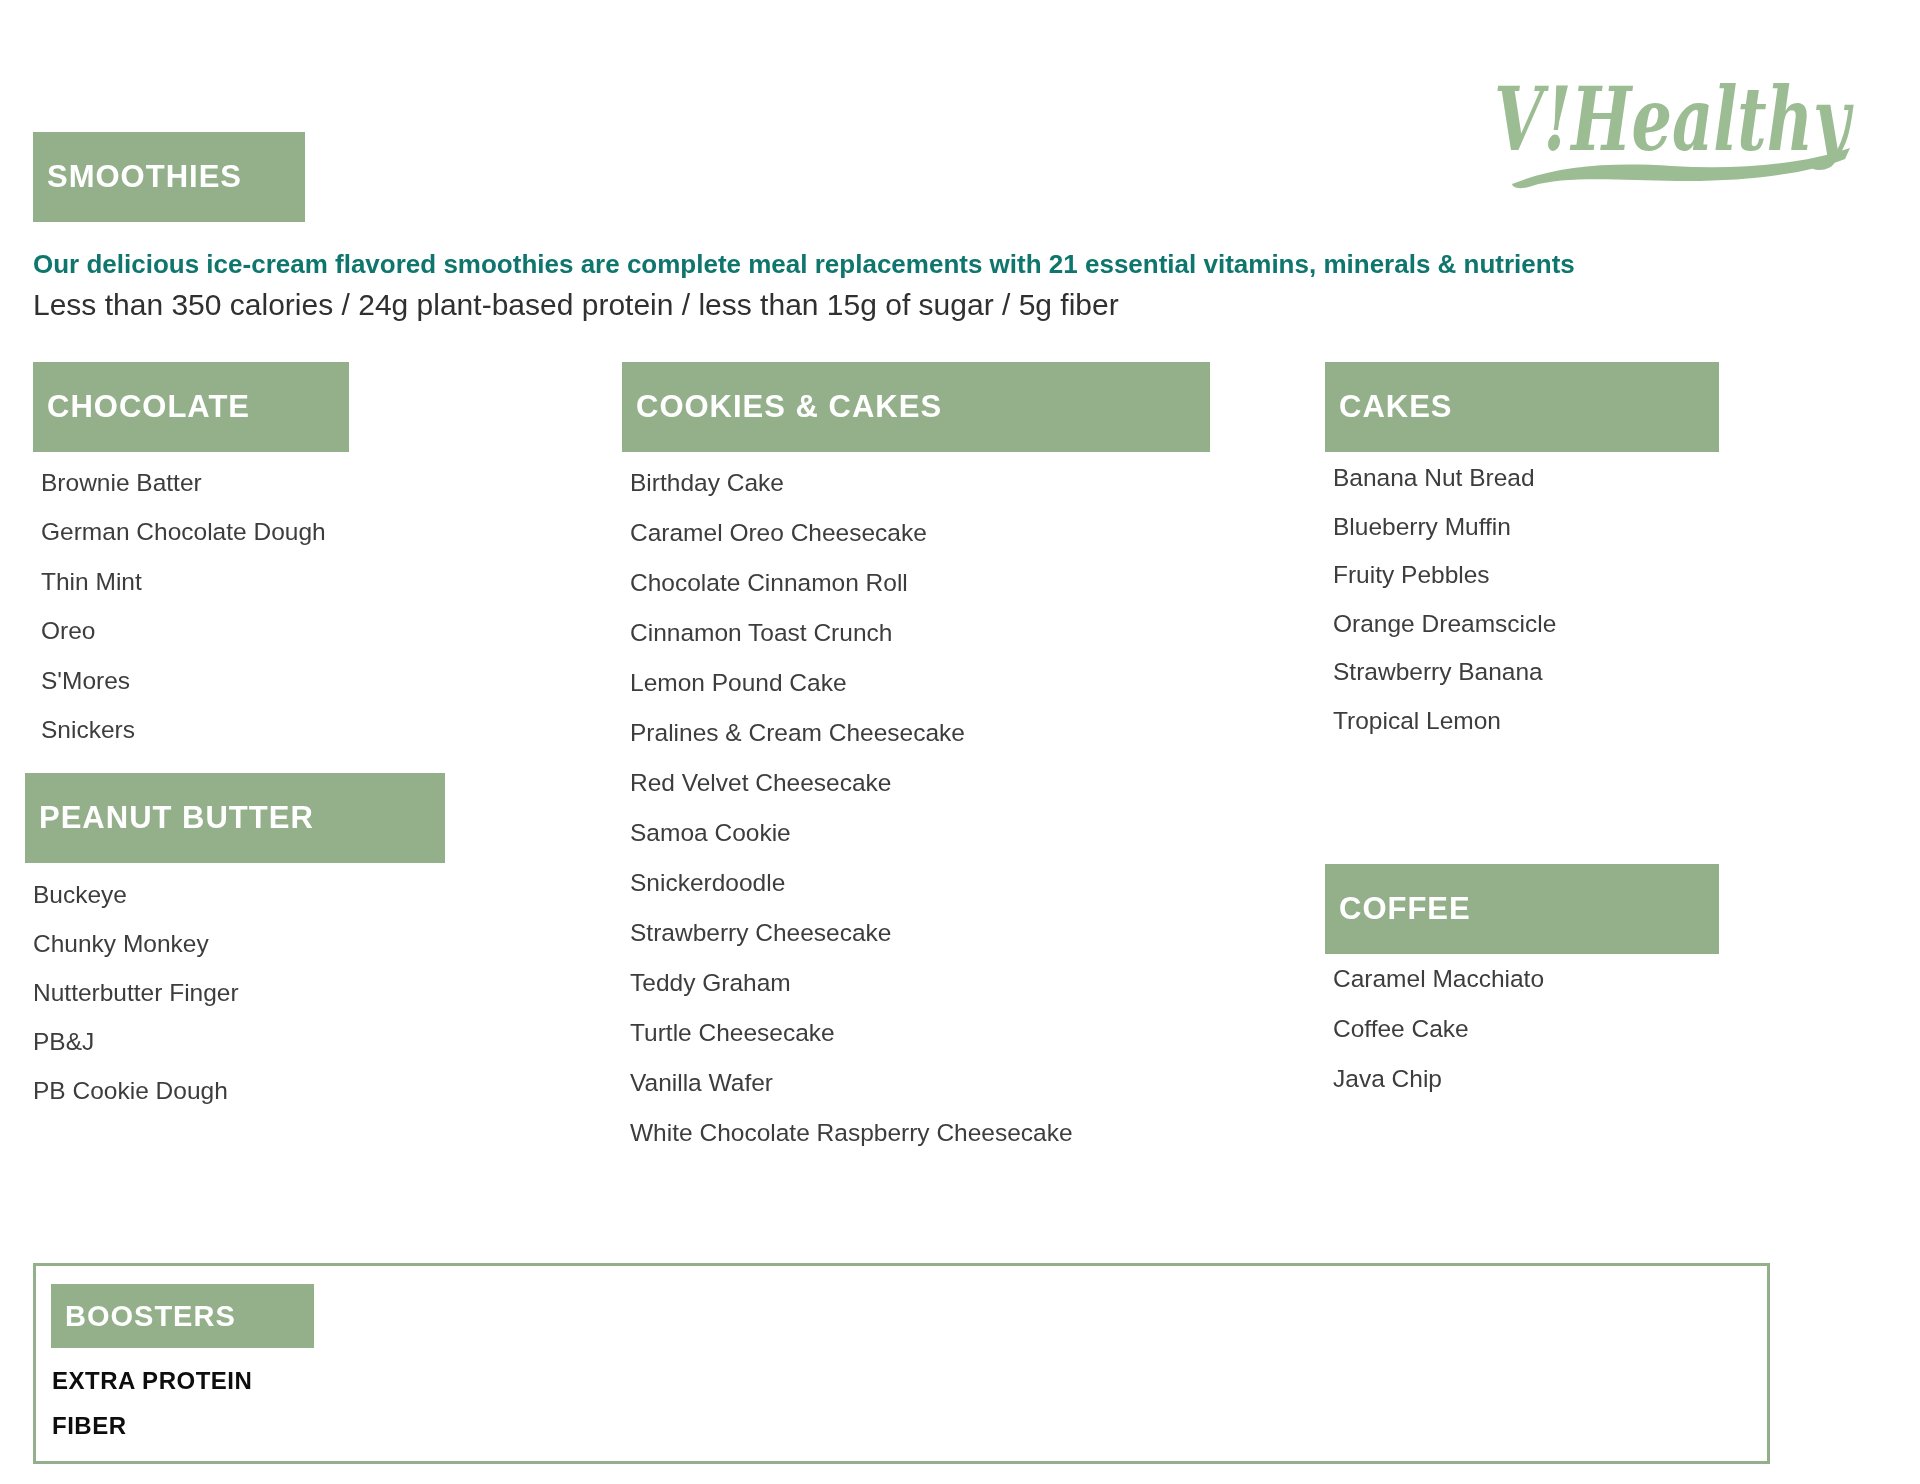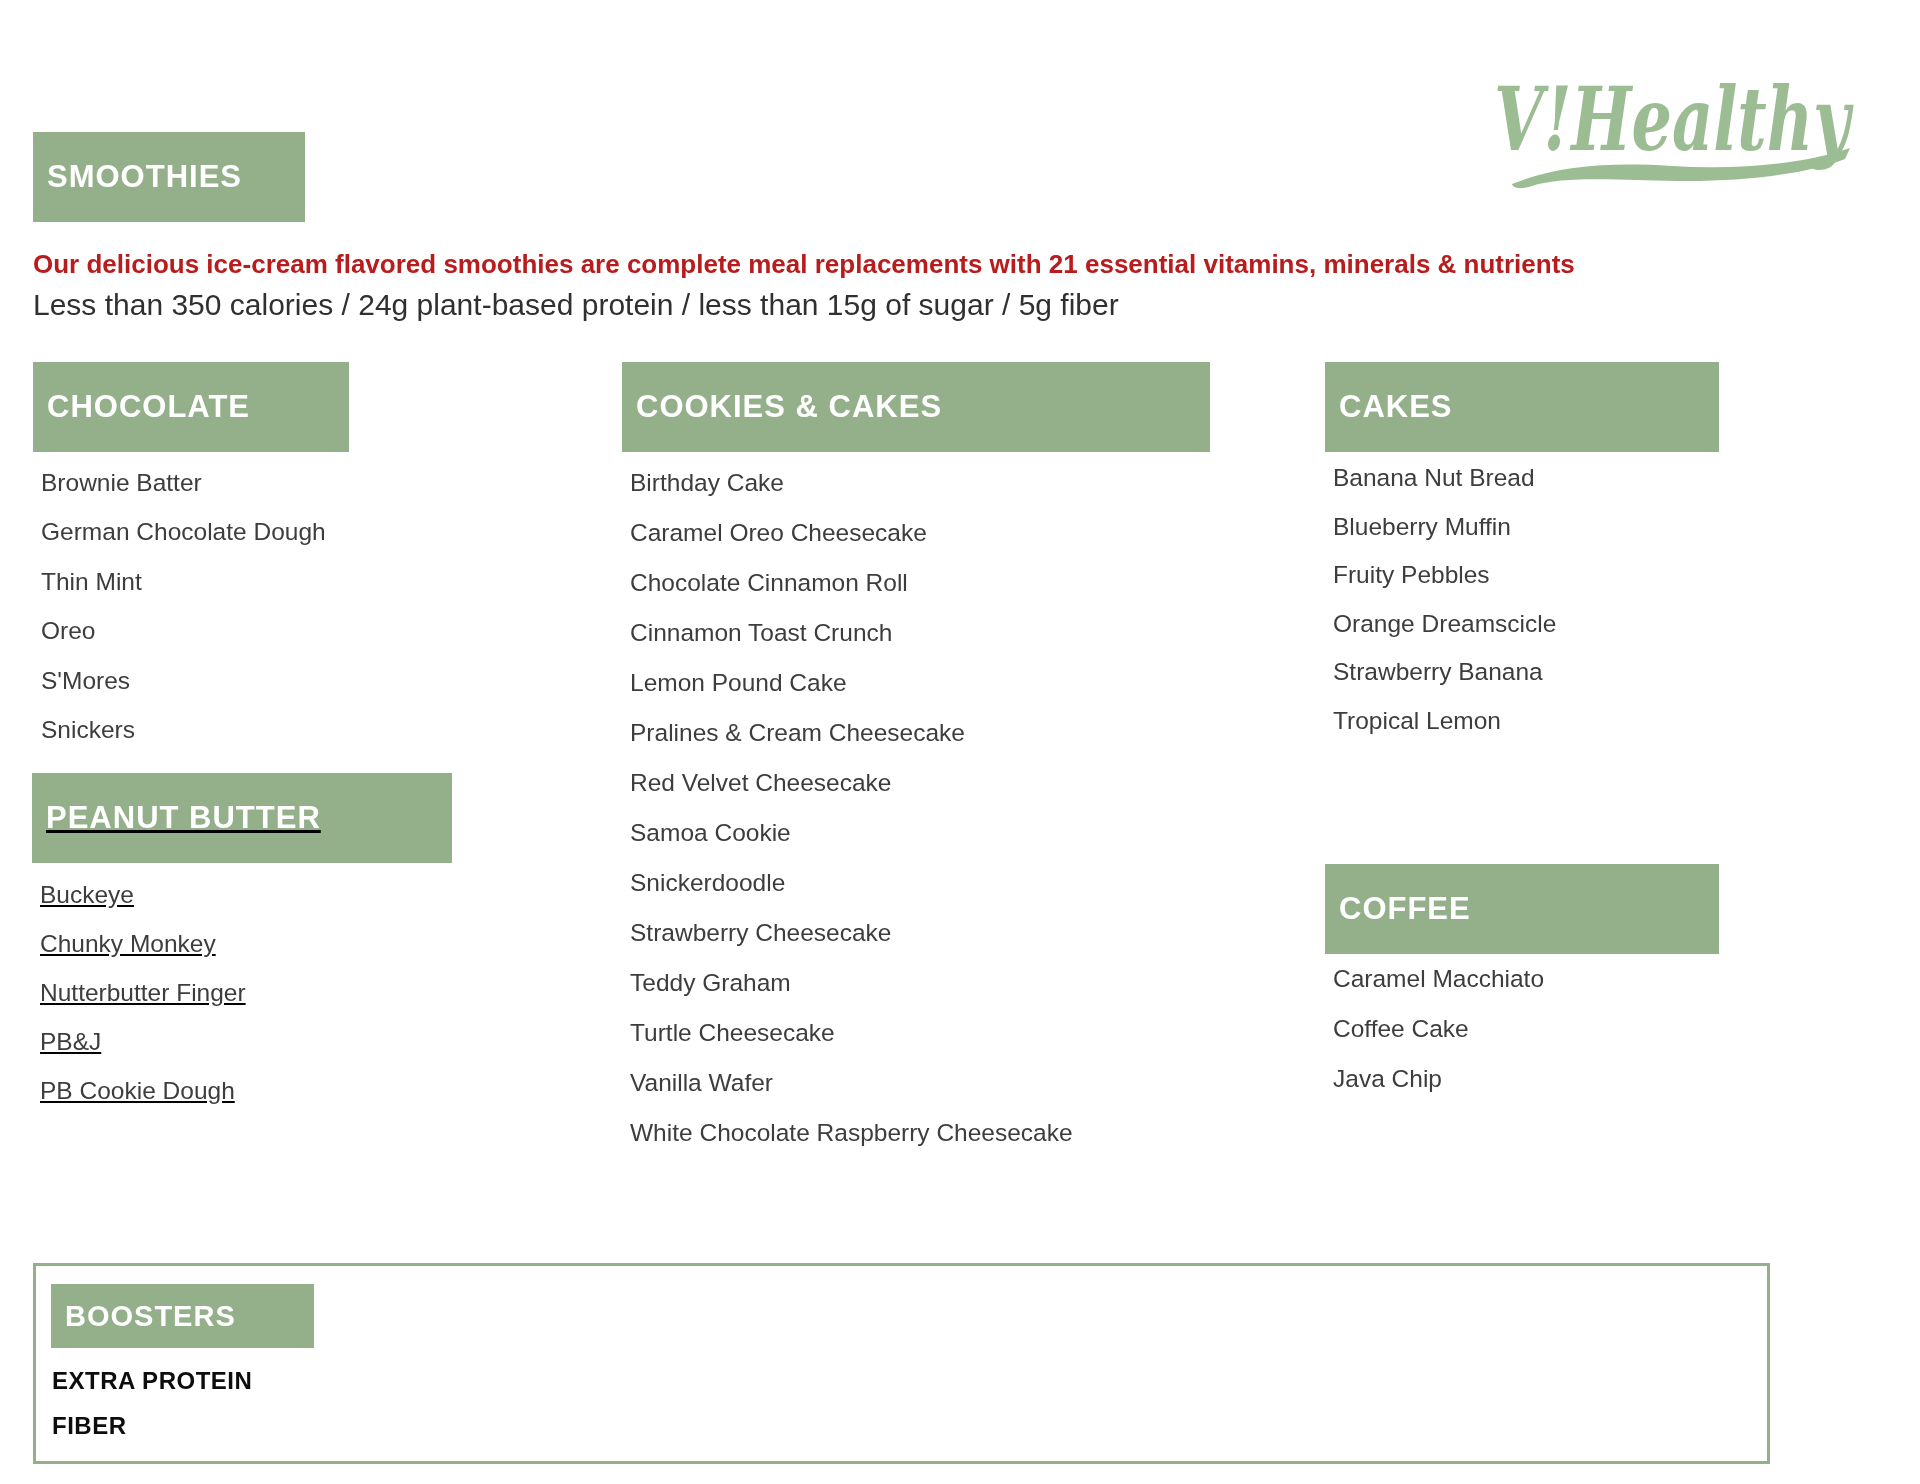--- a/index.html
+++ b/index.html
@@ -29,7 +29,7 @@
   
   .desc-bold{
     position:absolute;left:33px;top:249px;
-    font-size:26px;font-weight:bold;color:#b91c1c;white-space:nowrap;
+    font-size:26px;font-weight:bold;color:#0f766e;white-space:nowrap;
   }
   .desc-sub{
     position:absolute;left:33px;top:288px;

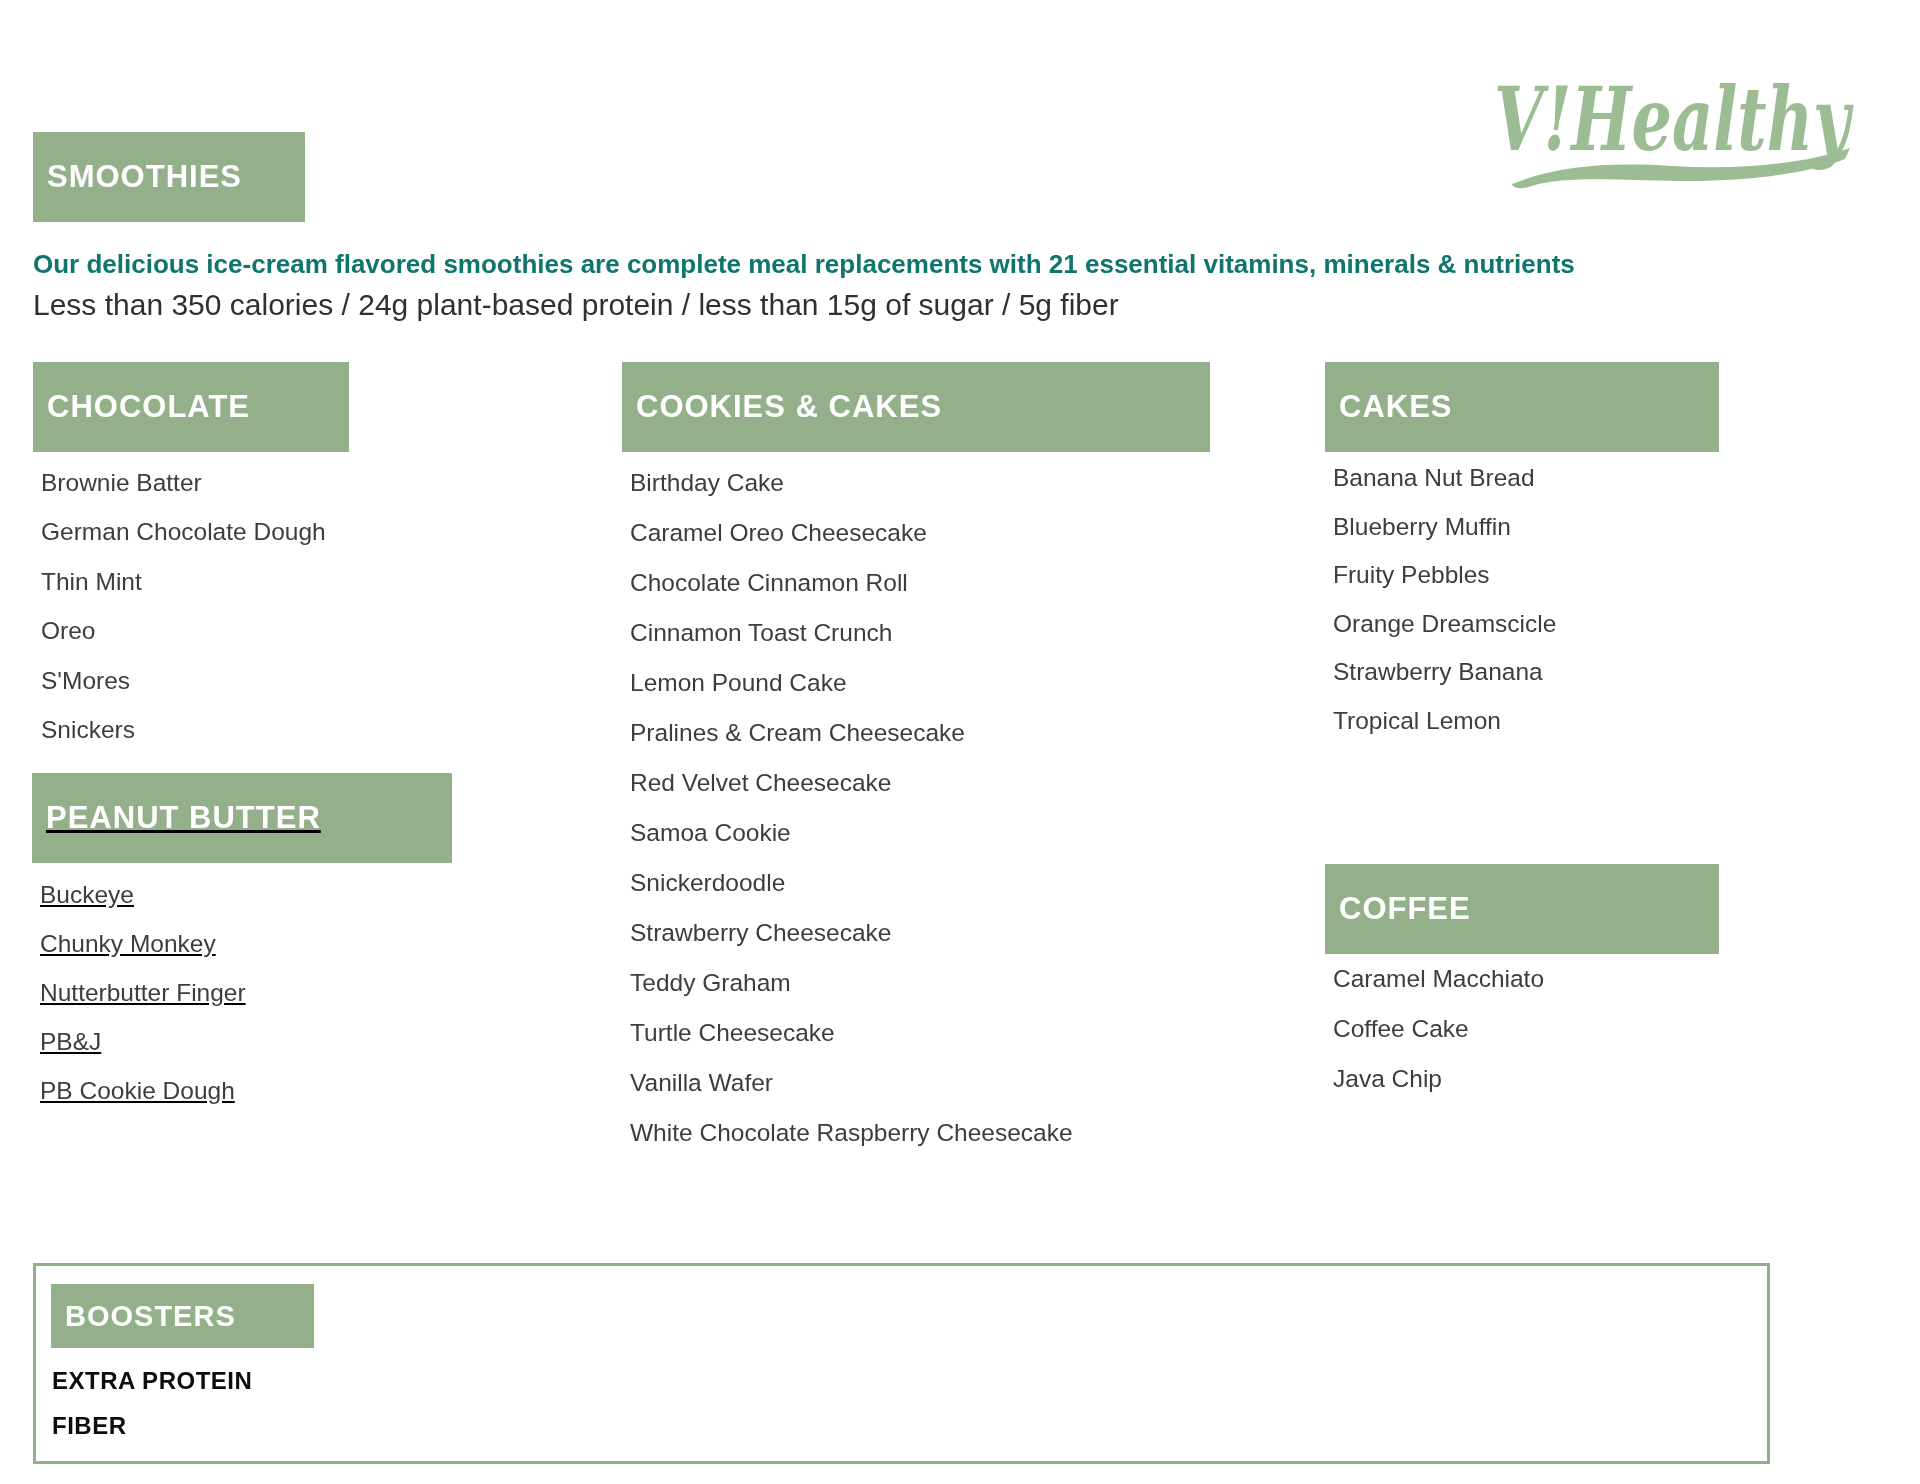--- a/index.html
+++ b/index.html
@@ -40,7 +40,7 @@
   .sec-chocolate{left:33px;top:362px;width:560px;}
   .sec-cookies{left:622px;top:362px;width:620px;}
   .sec-fruity{left:1325px;top:362px;width:420px;}
-  .sec-pb{left:32px;top:773px;width:560px;text-decoration:underline;}
+  .sec-pb{left:25px;top:773px;width:560px;}
   .sec-coffee{left:1325px;top:864px;width:420px;}
   .section .chip{position:relative;left:0;top:0;}
   .chip-chocolate{width:316px;}

